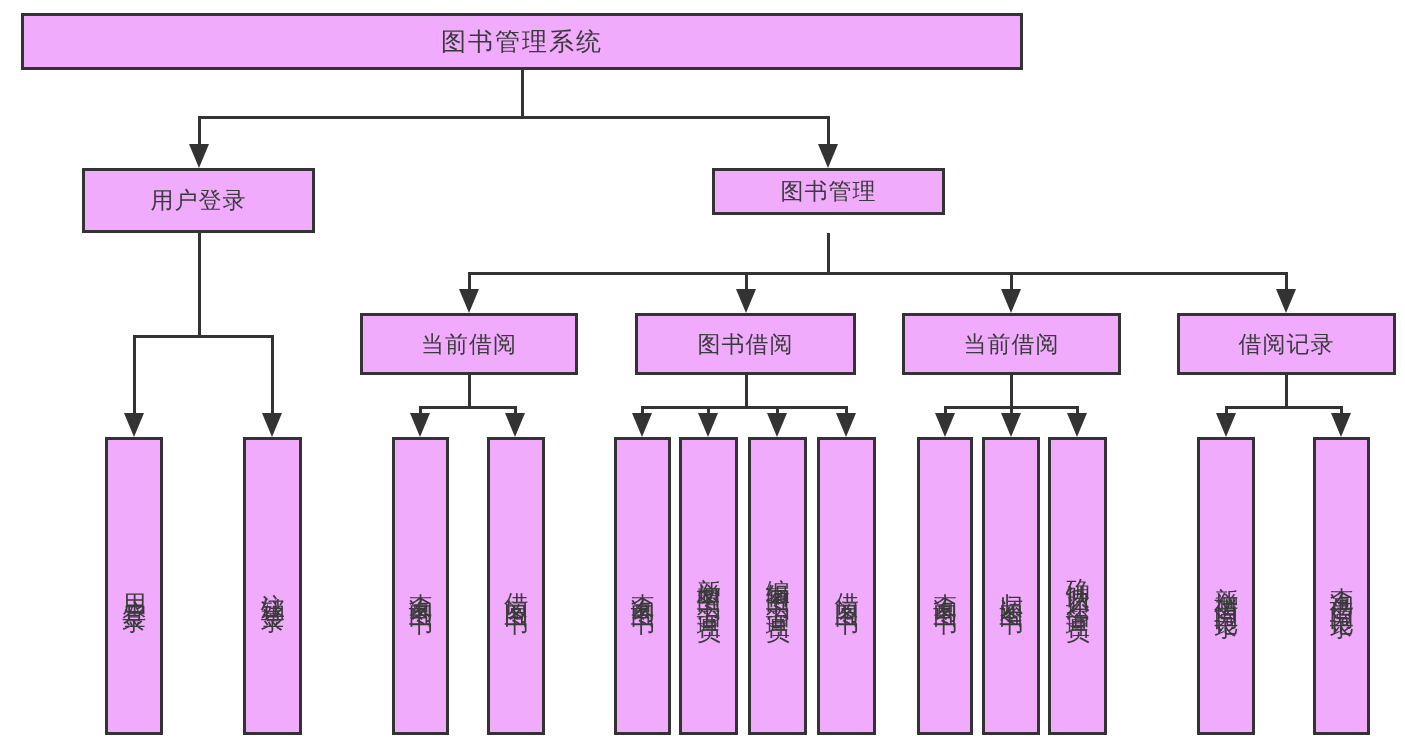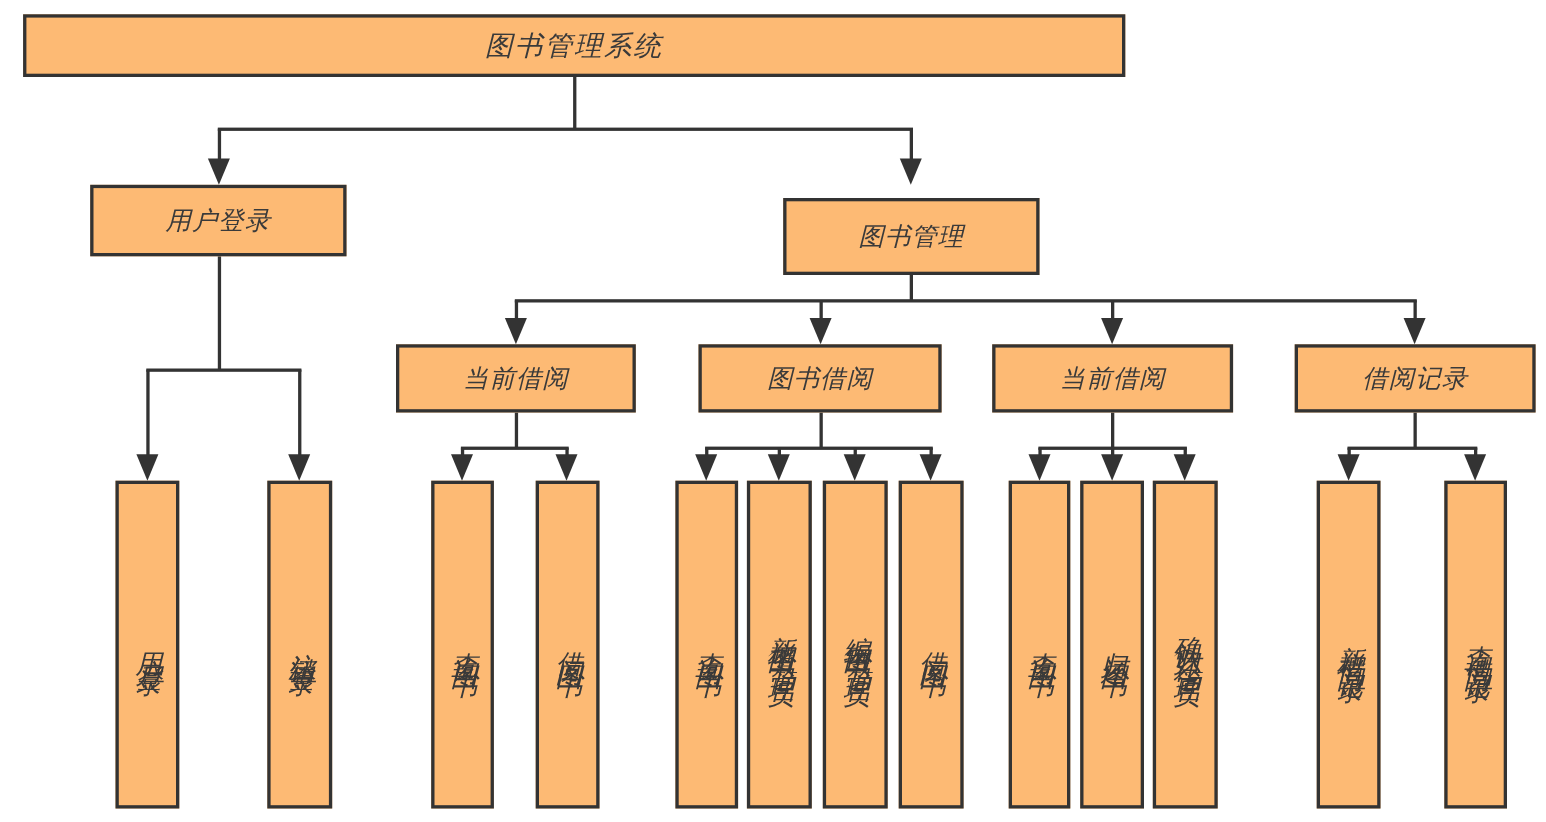--- a/index.html
+++ b/index.html
@@ -6,7 +6,7 @@
   .canvas{position:relative;width:1405px;height:747px;background:#fff;overflow:hidden;
           font-family:"Liberation Sans",sans-serif;color:var(--ink,#3a3a3a);}
   .node{position:absolute;box-sizing:border-box;border:3px solid var(--line,#333);
-        background:#fdba74;display:flex;align-items:center;justify-content:center;text-align:center;font-style:italic;}
+        background:#f0abfc;display:flex;align-items:center;justify-content:center;text-align:center;}
   .h1{font-size:25px;letter-spacing:2px;}
   .h2{font-size:23px;letter-spacing:1px;}
   .leaf{font-size:24px;}

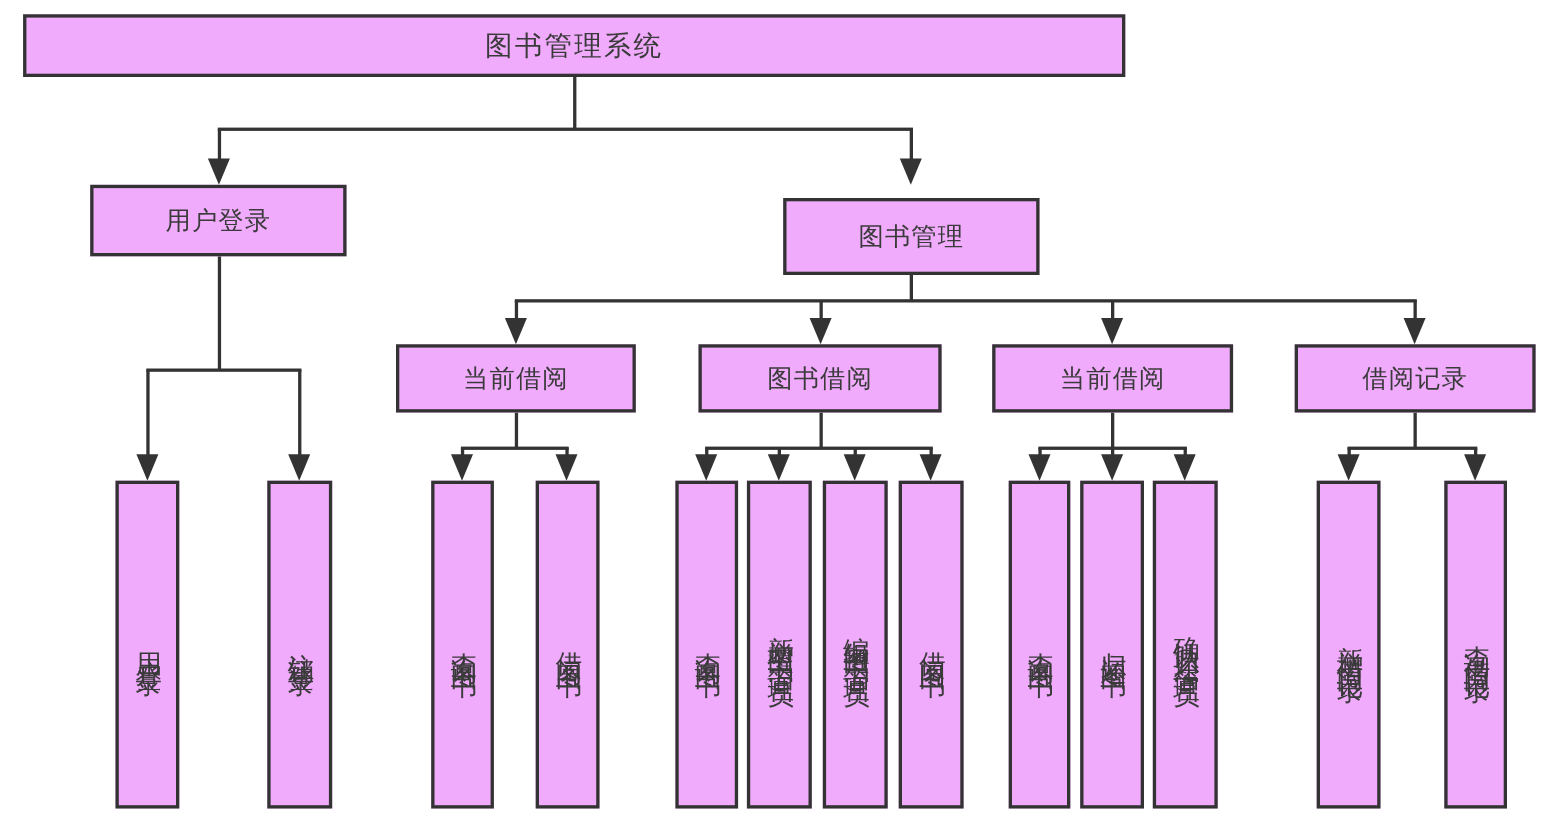--- a/index.html
+++ b/index.html
@@ -85,7 +85,7 @@
   <div class="node h2" style="left:82px;top:168px;width:233px;height:65px;">
     <span class="lbl">用户登录</span>
   </div>
-  <div class="node h2" style="left:712px;top:180px;width:233px;height:70px;align-items:center;">
+  <div class="node h2" style="left:712px;top:168px;width:233px;height:47px;align-items:center;">
     <span class="lbl">图书管理</span>
   </div>
 

